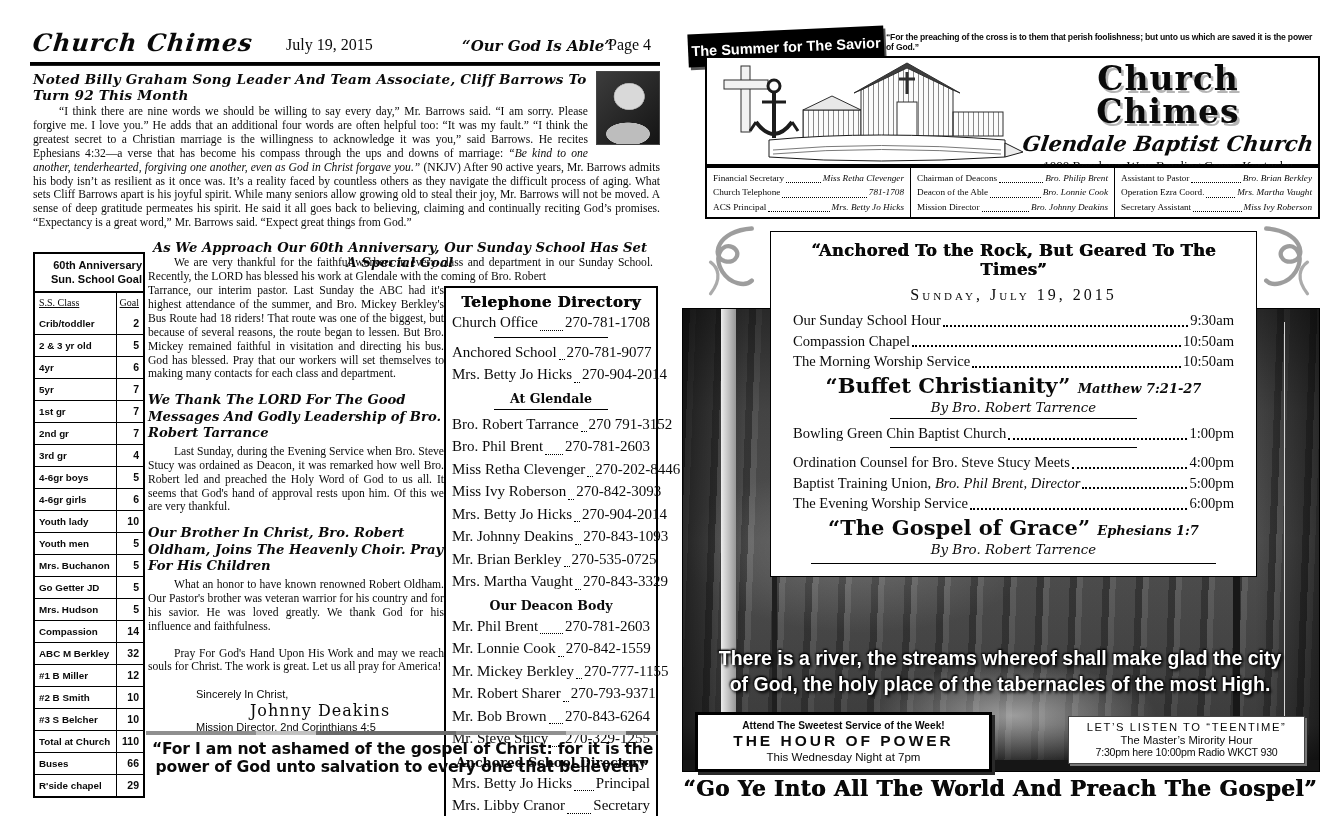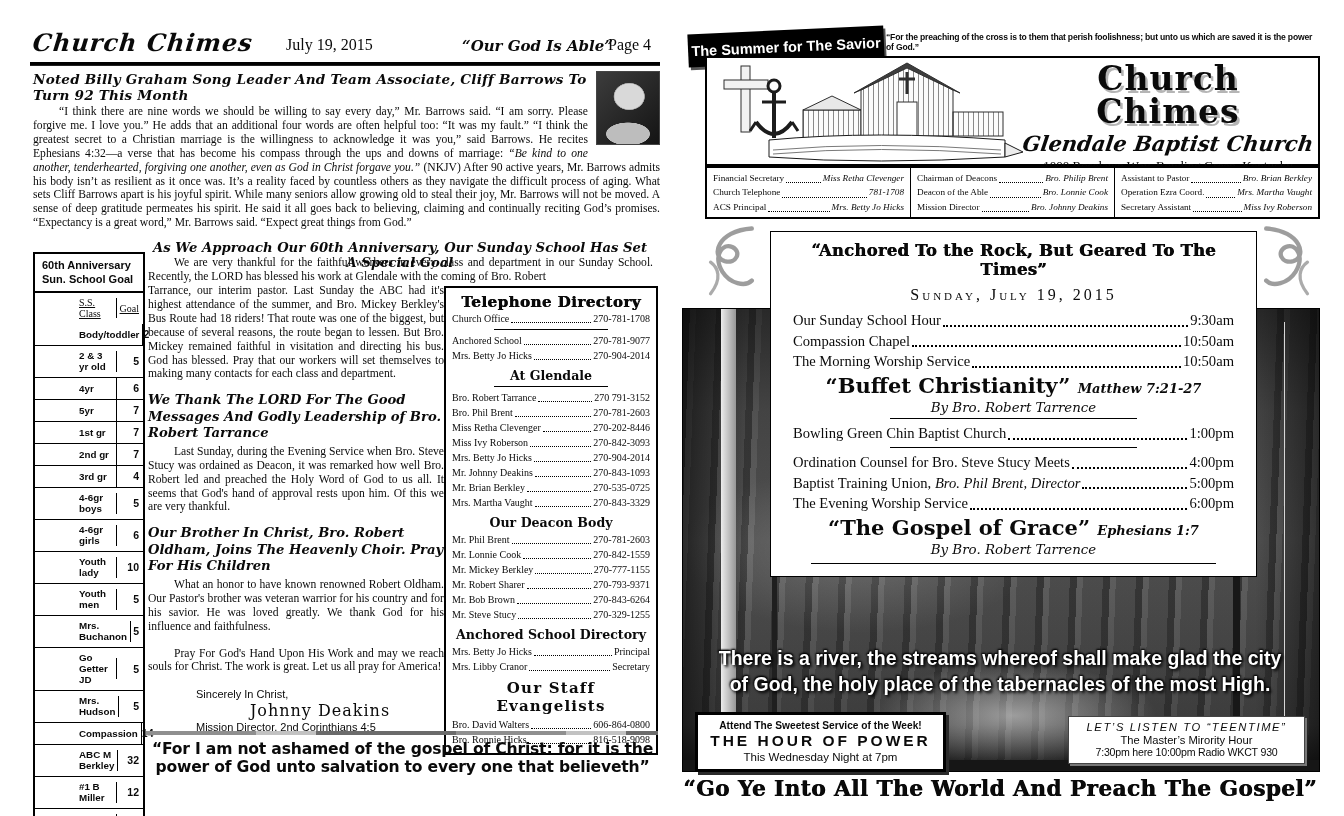--- a/index.html
+++ b/index.html
@@ -37,7 +37,7 @@
 
   
   .goal-table { left:33px; top:252px; width:112px; border:2px solid #000; font-family:"Liberation Sans", sans-serif; }
-  .gt-title { font:bold 11px "Liberation Sans", sans-serif; text-align:left; padding:4px 7px; line-height:1.3; border-bottom:1.5px solid #000; }
+  .gt-title { font:bold 11px "Liberation Sans", sans-serif; text-align:right; padding:4px 1px; line-height:1.3; border-bottom:1.5px solid #000; }
   .gt-row { display:flex; border-top:1px solid #000; align-items:center;padding-left:40px; }
   .gt-row:first-of-type { border-top:none; }
   .gt-label { flex:1; font:bold 9.8px "Liberation Sans", sans-serif; padding:4.5px 3px 4.5px 4px; }

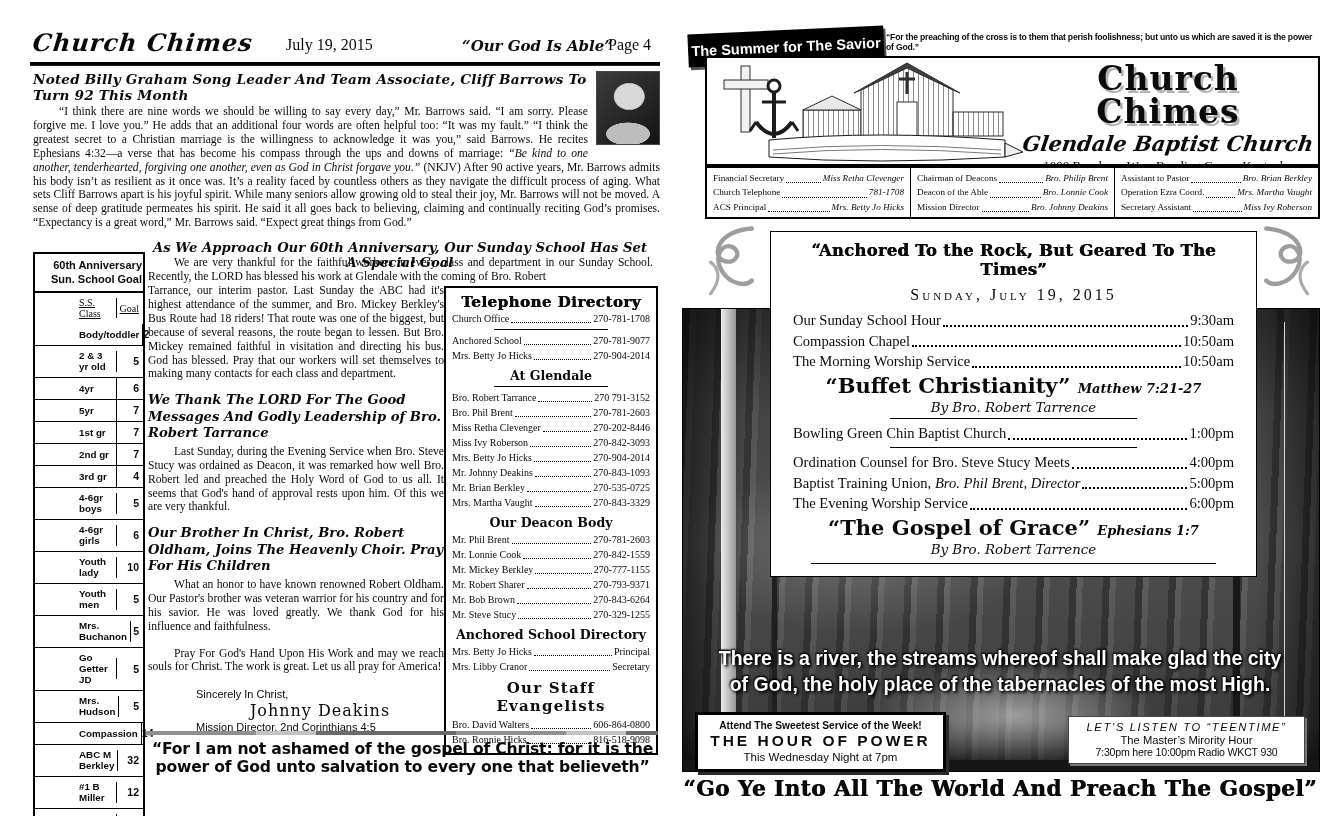--- a/index.html
+++ b/index.html
@@ -38,7 +38,7 @@
   
   .goal-table { left:33px; top:252px; width:112px; border:2px solid #000; font-family:"Liberation Sans", sans-serif; }
   .gt-title { font:bold 11px "Liberation Sans", sans-serif; text-align:right; padding:4px 1px; line-height:1.3; border-bottom:1.5px solid #000; }
-  .gt-row { display:flex; border-top:1px solid #000; align-items:center;padding-left:40px; }
+  .gt-row { display:flex; border-top:1px solid #000; align-items:flex-end; }
   .gt-row:first-of-type { border-top:none; }
   .gt-label { flex:1; font:bold 9.8px "Liberation Sans", sans-serif; padding:4.5px 3px 4.5px 4px; }
   .gt-goal { width:27px; border-left:1px solid #000; font:bold 10.5px "Liberation Sans", sans-serif; text-align:right; padding:4.5px 4px 4.5px 0; }

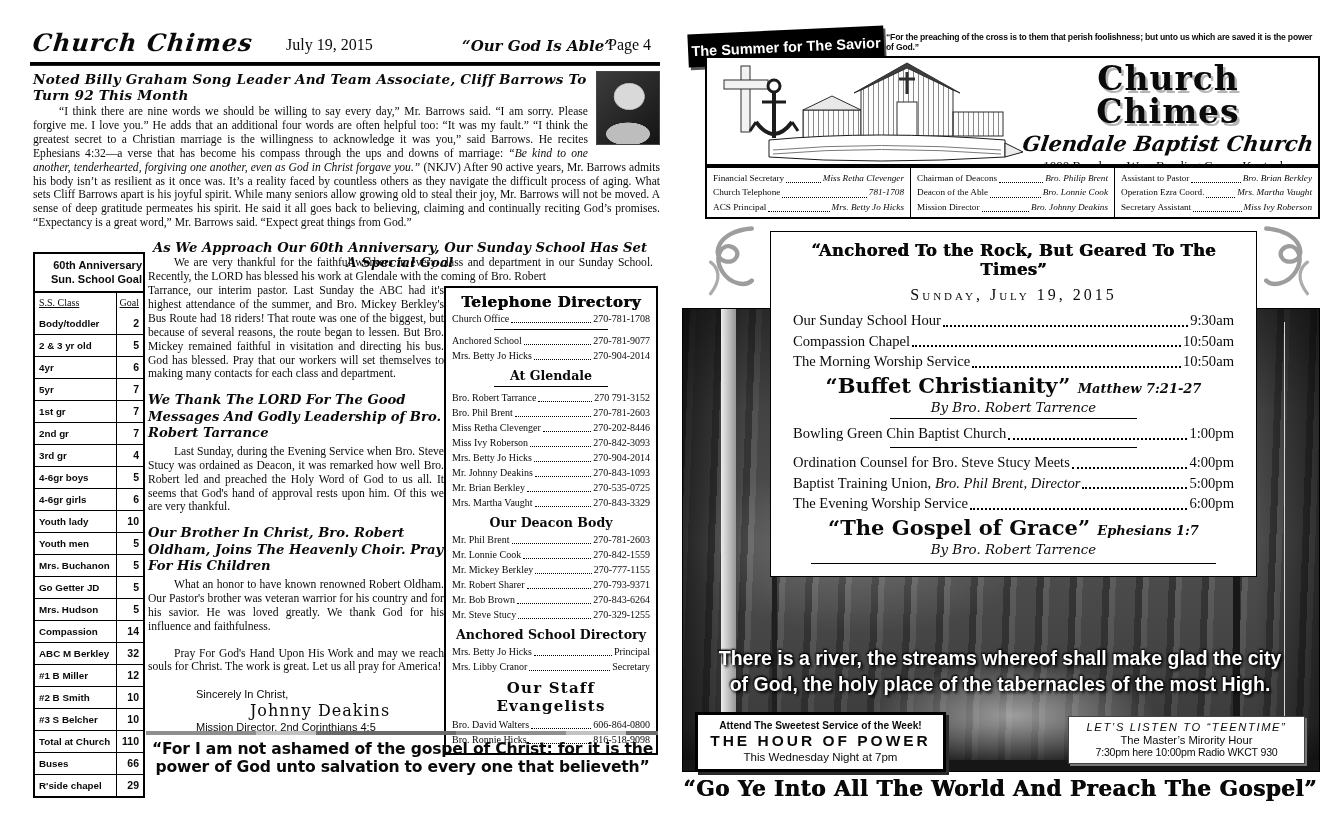--- a/index.html
+++ b/index.html
@@ -165,7 +165,7 @@
       <div>
 
           <div class="gt-row">
-            <span class="gt-label">Body/toddler</span>
+            <span class="gt-label">Crib/toddler</span>
             <span class="gt-goal">2</span>
           </div>
 

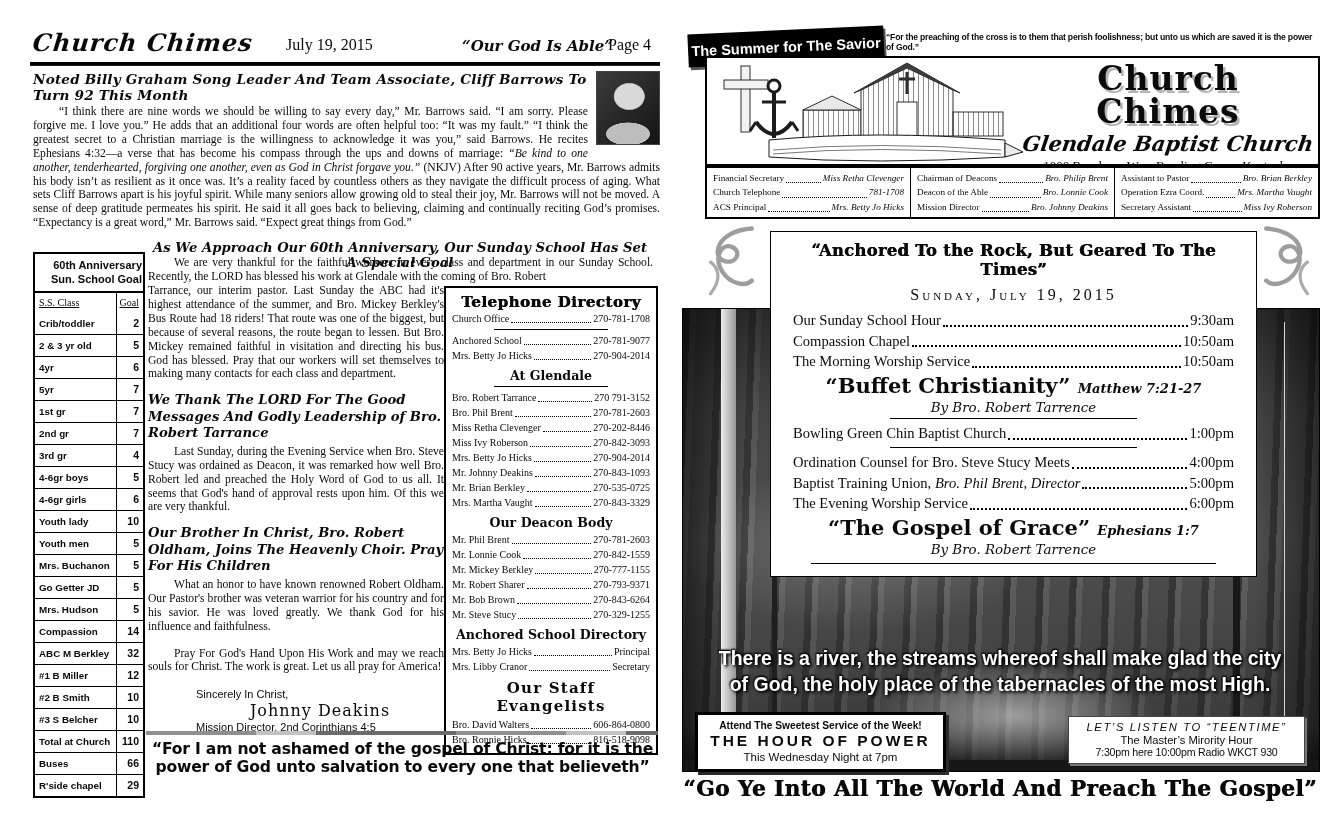--- a/index.html
+++ b/index.html
@@ -50,7 +50,7 @@
   .dir-h { font:bold 12.6px "DejaVu Serif", serif; text-align:center; margin:5px 0 2px; }
   .dir-h.sp { letter-spacing:1.2px; font-size:15px; }
   .dir-rule { width:58%; margin:3px auto; border-top:1.2px solid #000; }
-  .dl { display:flex; align-items:baseline; font-size:10px; line-height:1.5; }
+  .dl { display:flex; align-items:baseline; font-size:15px; line-height:1.5; }
   .dl .dots { flex:1; min-width:6px; border-bottom:1.6px dotted #000; margin:0 2px 3px; align-self:flex-end; }
   .dl .n, .dl .v { white-space:nowrap; }
 

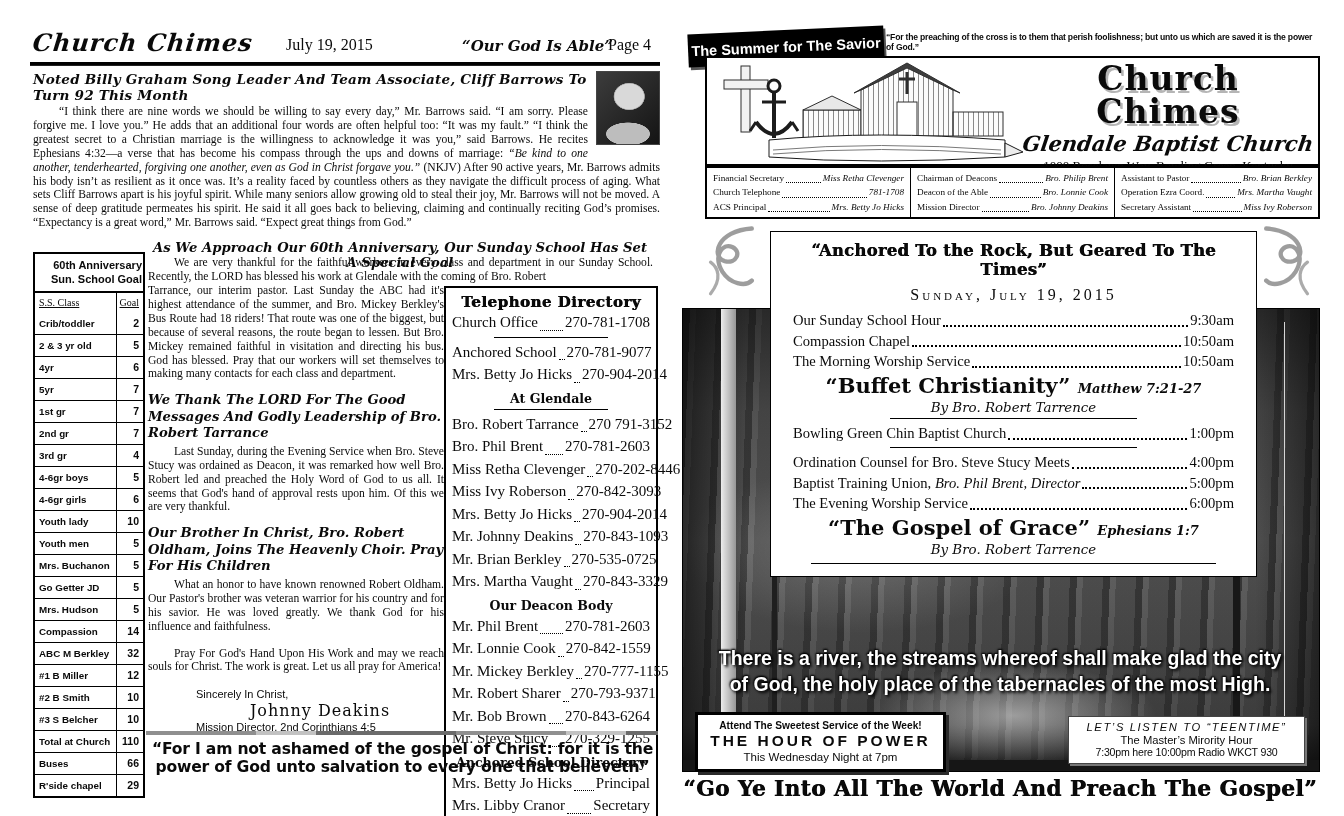--- a/index.html
+++ b/index.html
@@ -117,7 +117,7 @@
     font:bold 19.5px "Liberation Sans", sans-serif; line-height:1.35;
     text-shadow:2px 2px 3px #000, -1px -1px 2px #000, 1px -1px 2px #000; }
 
-  .power-box { left:695px; top:712px; width:251px; z-index:4; background:#fff; border:3.5px solid #000;
+  .power-box { left:695px; top:712px; width:297px; z-index:4; background:#fff; border:3.5px solid #000;
     box-shadow:3px 3px 0 #2a2a2a; padding:5px 4px 6px; text-align:center; font-family:"Liberation Sans", sans-serif; }
   .pb1 { font:bold 10.2px "Liberation Sans", sans-serif; }
   .pb2 { font:bold 15.5px "Liberation Sans", sans-serif; letter-spacing:3px; margin-top:1px; }

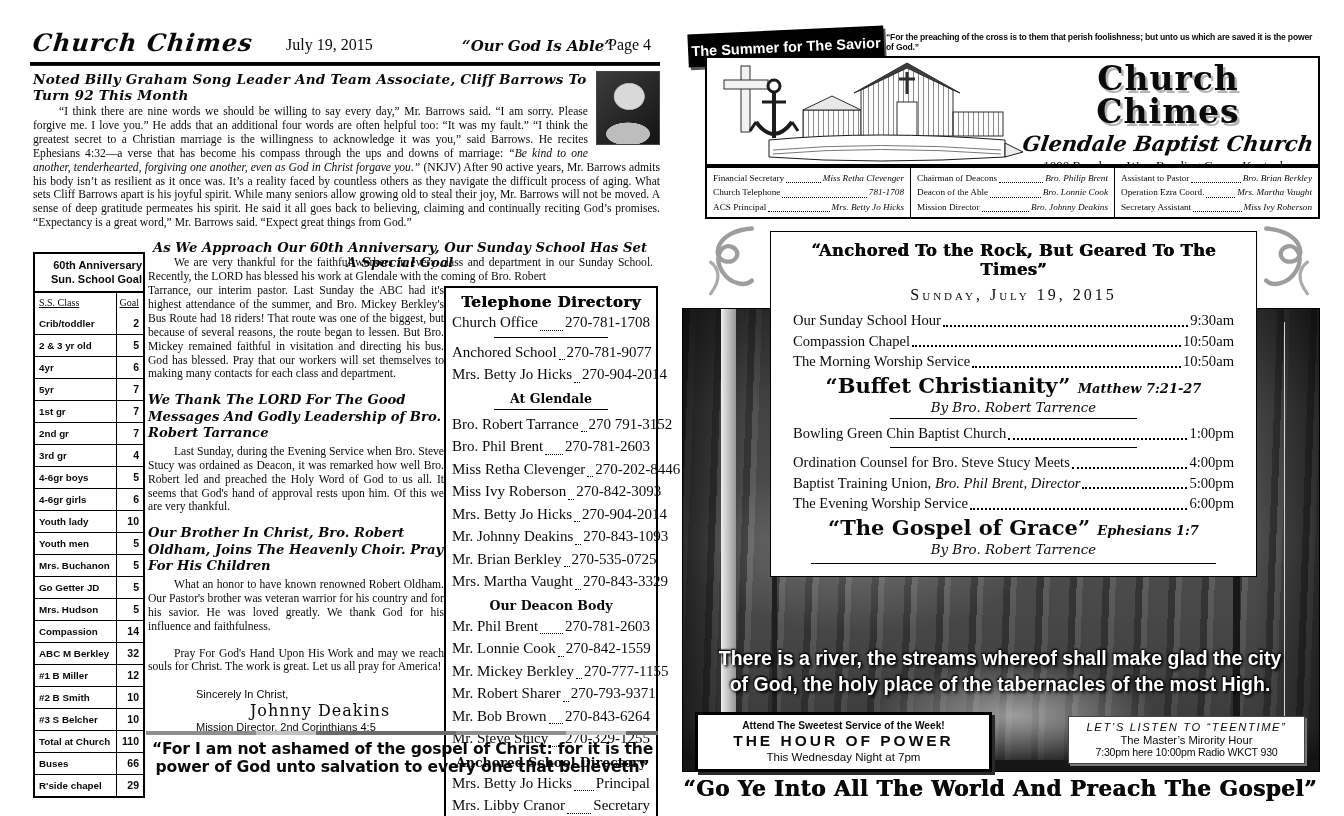--- a/index.html
+++ b/index.html
@@ -125,7 +125,7 @@
 
   .teen-box { left:1068px; top:716px; width:237px; z-index:4; background:#fff; border:1.5px solid #444;
     box-shadow:2px 2px 0 #777; padding:4px 3px 5px; text-align:center; font-family:"Liberation Sans", sans-serif; }
-  .tb1 { font-size:11.2px; letter-spacing:1.6px;font-style:italic; }
+  .tb1 { font-size:11.2px; letter-spacing:1.6px; }
   .tb2 { font-size:11.2px; margin-top:1px; }
   .tb3 { font-size:10.6px; letter-spacing:-.2px; }
 

